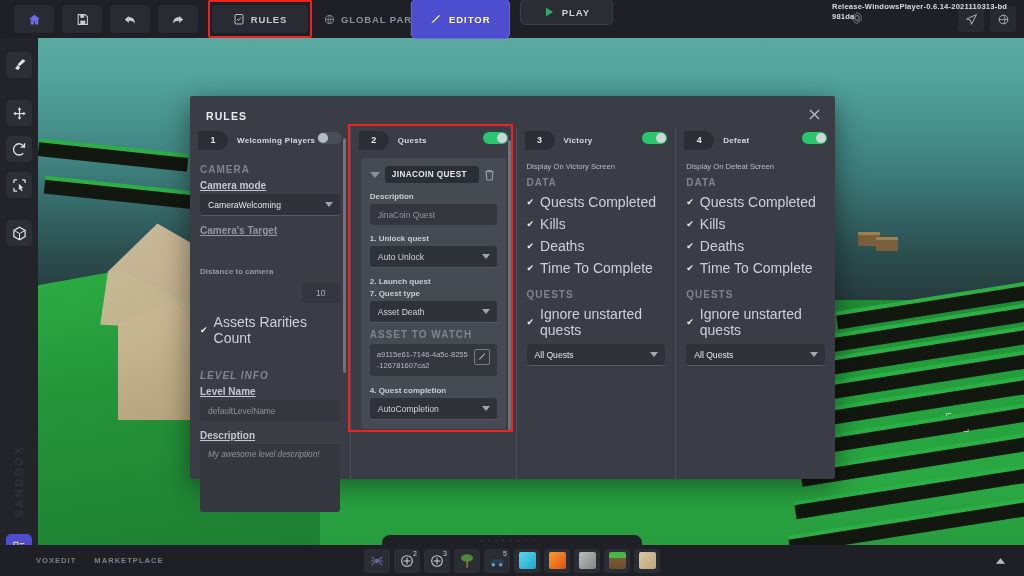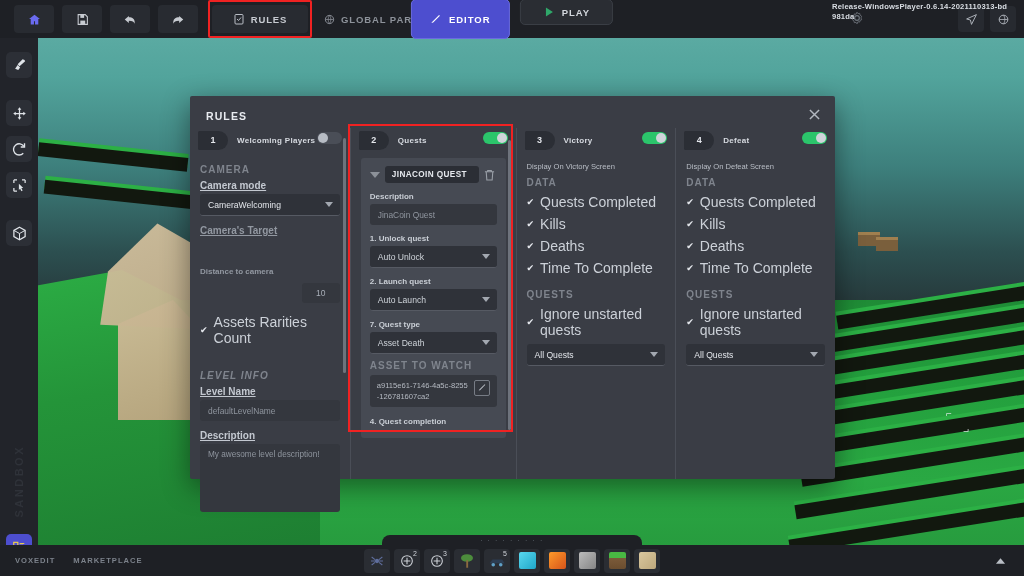--- a/index.html
+++ b/index.html
@@ -592,10 +592,6 @@
             </div>
 
             <div class="qc-sub">2. Launch quest</div>
-            <div class="select dimtext">
-              <span>Auto Launch</span>
-              <span class="caret"></span>
-            </div>
 
             <div class="qc-sub">7. Quest type</div>
             <div class="select dimtext" style="margin-bottom:6px;">

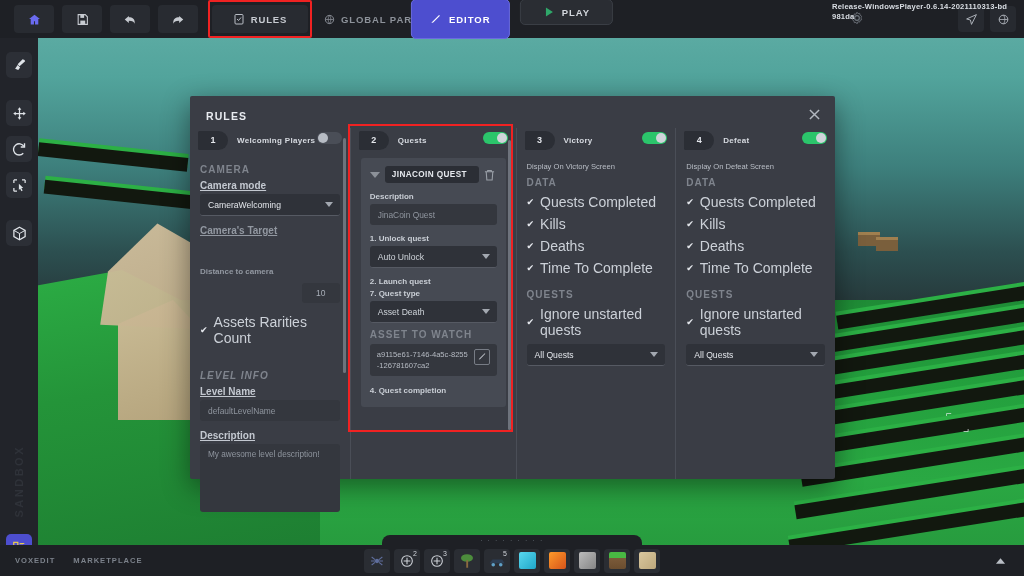--- a/index.html
+++ b/index.html
@@ -610,6 +610,10 @@
             </div>
 
             <div class="qc-sub" style="margin-top:10px;">4. Quest completion</div>
+            <div class="select dimtext" style="margin-bottom:0;">
+              <span>AutoCompletion</span>
+              <span class="caret"></span>
+            </div>
           </div>
         </div>
       </div>

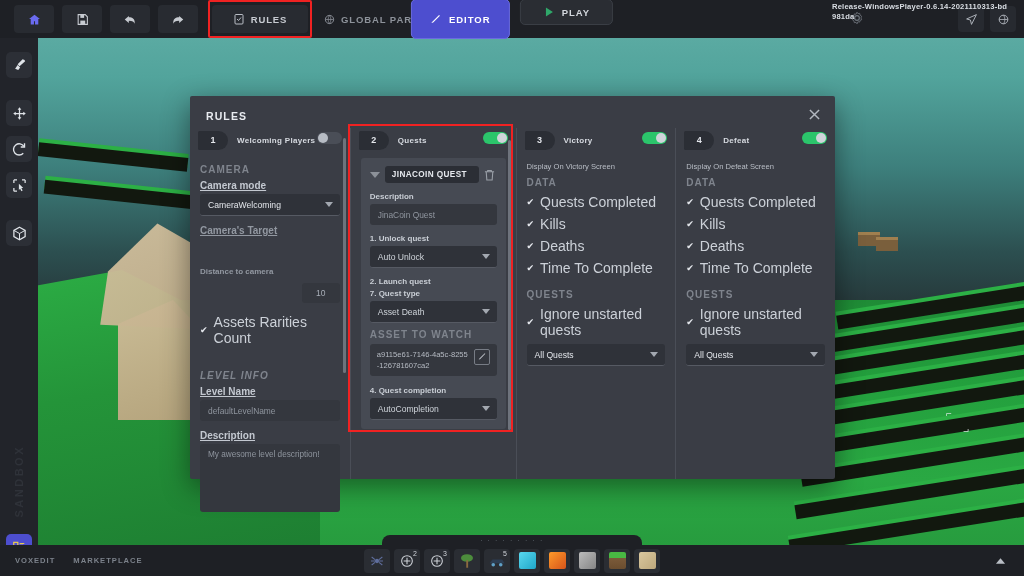--- a/index.html
+++ b/index.html
@@ -229,7 +229,7 @@
   .checkrow .lbl { font-size:14px; color:#ccd1d8; }
   .textarea {
     height:68px; background:#34373e; border-radius:3px; padding:6px 8px;
-    font-size:8.2px; color:#8f959e;
+    font-size:8.2px; color:#8f959e;font-style:italic;
   }
   .small-note { font-size:7.6px; color:#b9bec6; margin:4px 0 6px 0; }
 

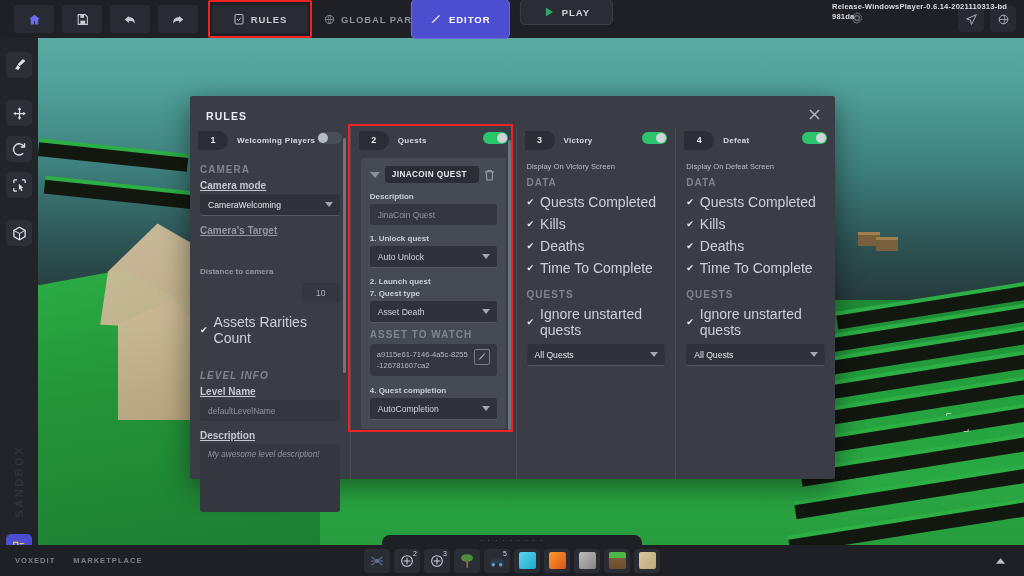--- a/index.html
+++ b/index.html
@@ -120,7 +120,7 @@
     font-size:7.6px; font-weight:bold; letter-spacing:1px; color:#7c828b;
     margin-left:18px; cursor:pointer;
   }
-  .bb-link.first { margin-left:15px; }
+  .bb-link.first { margin-left:36px; }
   .bb-arrow { position:absolute; right:18px; color:#b9bec5; font-size:9px; cursor:pointer;}
 
   

